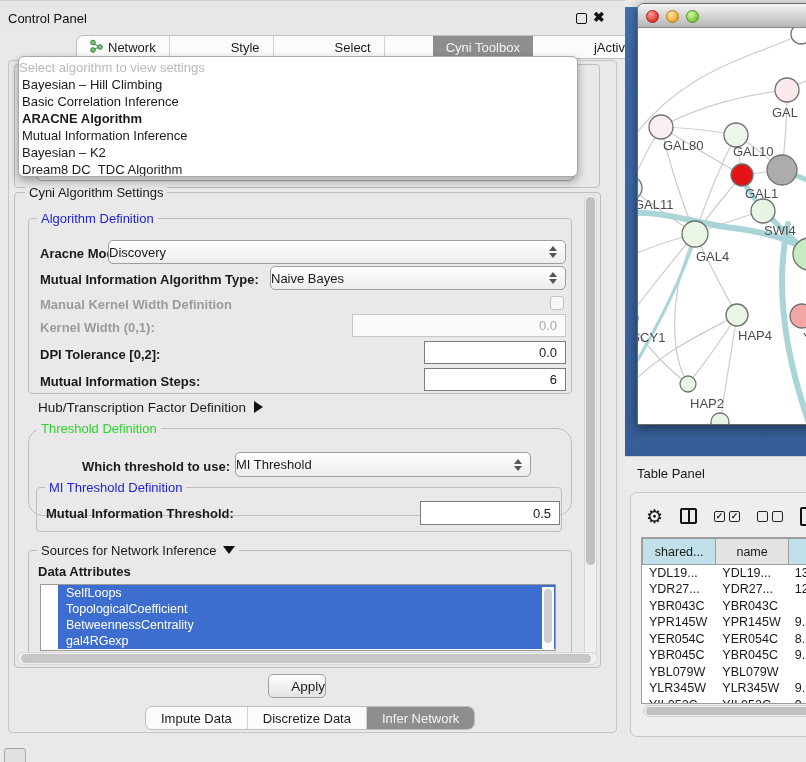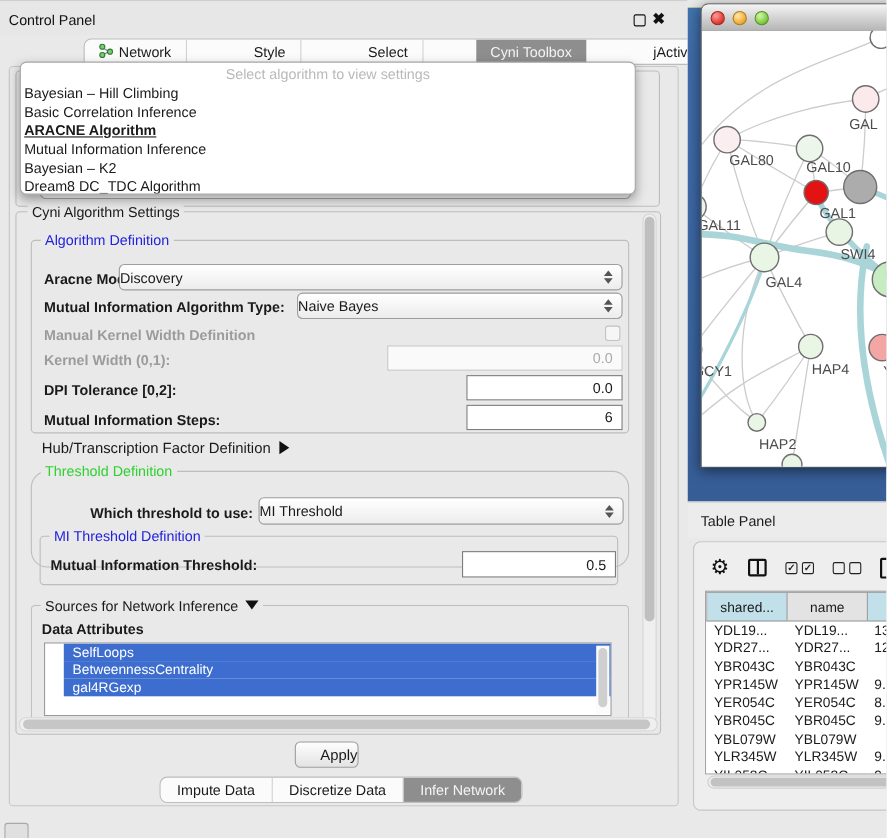--- a/index.html
+++ b/index.html
@@ -31,7 +31,7 @@
   
   .popup { left:18px; top:56px; width:560px; height:121px; background:#ffffff; border:1px solid #a8a8a8; border-radius:6px;
            box-shadow:0 4px 10px rgba(0,0,0,0.35); z-index:50; overflow:hidden; }
-  .popup-placeholder { text-align:center; color:#b9b9b9; padding-top:3px; height:19px; }
+  .popup-placeholder { text-align:left; color:#b9b9b9; padding-top:3px; height:19px; }
   .popup-item { padding:0 4px 0 3px; height:17px; line-height:17px; cursor:pointer; }
   .popup-item.bold { font-weight:bold;text-decoration:underline; }
 

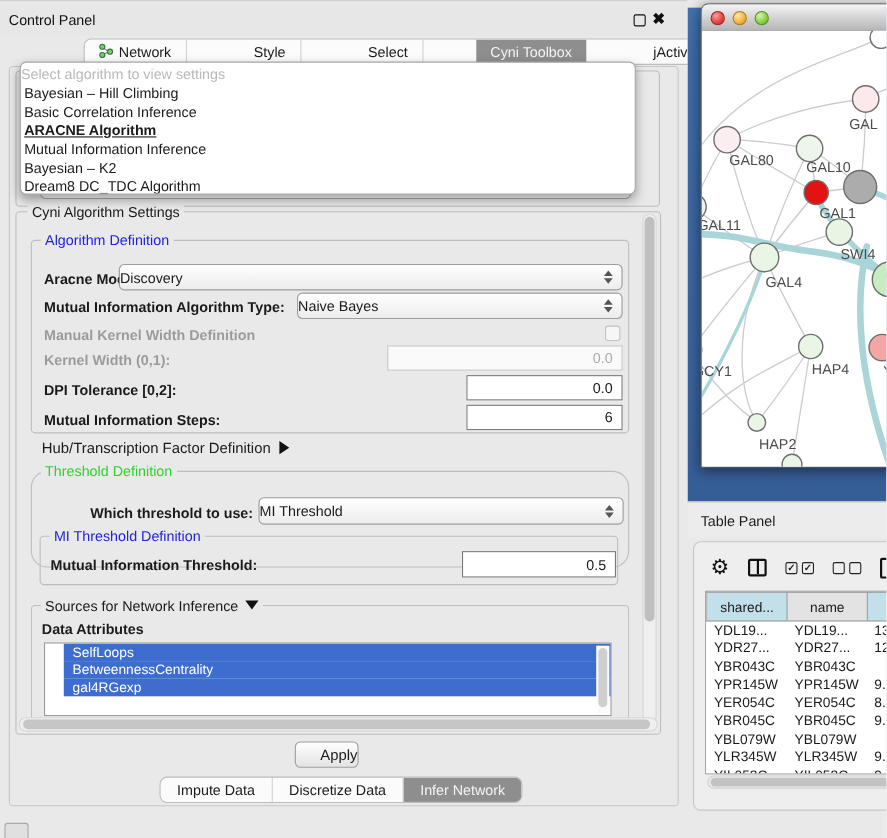--- a/index.html
+++ b/index.html
@@ -33,7 +33,7 @@
            box-shadow:0 4px 10px rgba(0,0,0,0.35); z-index:50; overflow:hidden; }
   .popup-placeholder { text-align:left; color:#b9b9b9; padding-top:3px; height:19px; }
   .popup-item { padding:0 4px 0 3px; height:17px; line-height:17px; cursor:pointer; }
-  .popup-item.bold { font-weight:bold;text-decoration:underline; }
+  .popup-item.bold { font-weight:bold; }
 
   
   .bg-combo { left:36px; top:150px; width:538px; height:31px; background:#fdfdfd; border:1px solid #a9a9a9; border-radius:6px; z-index:5;

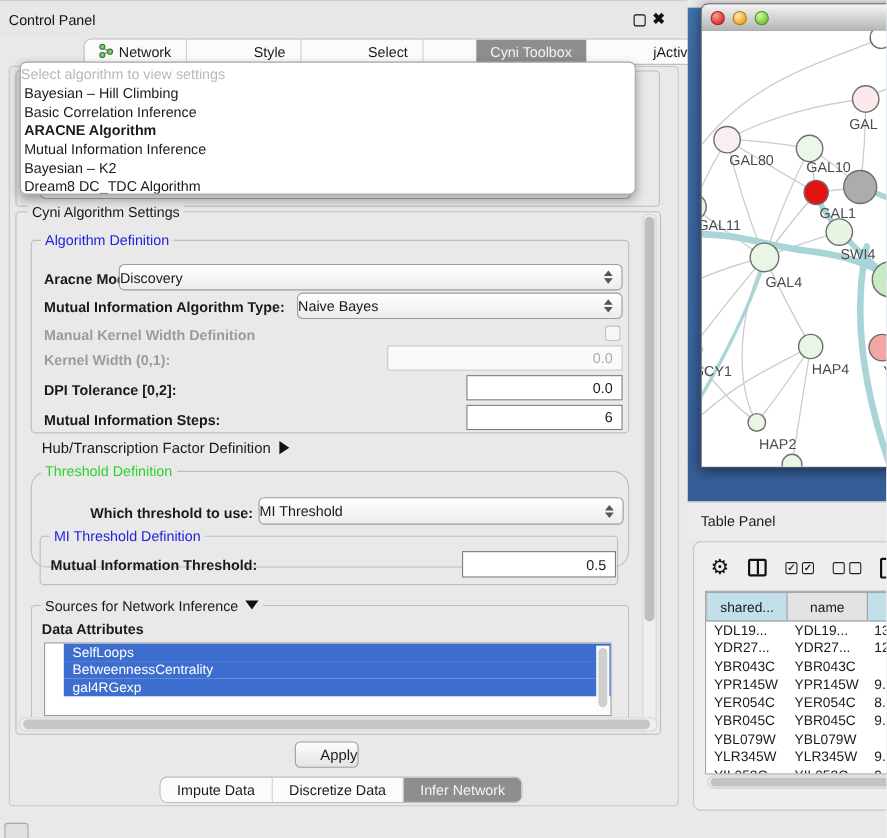--- a/index.html
+++ b/index.html
@@ -227,7 +227,7 @@
   </div>
 
   <div class="lbl" style="left:82px; top:459px;">Which threshold to use:</div>
-  <div class="combo" style="left:235px; top:452px; width:332px; height:25px;">
+  <div class="combo" style="left:235px; top:452px; width:296px; height:25px;">
     <span>MI Threshold</span>
     <span class="stepper">
         <span class="up"></span>

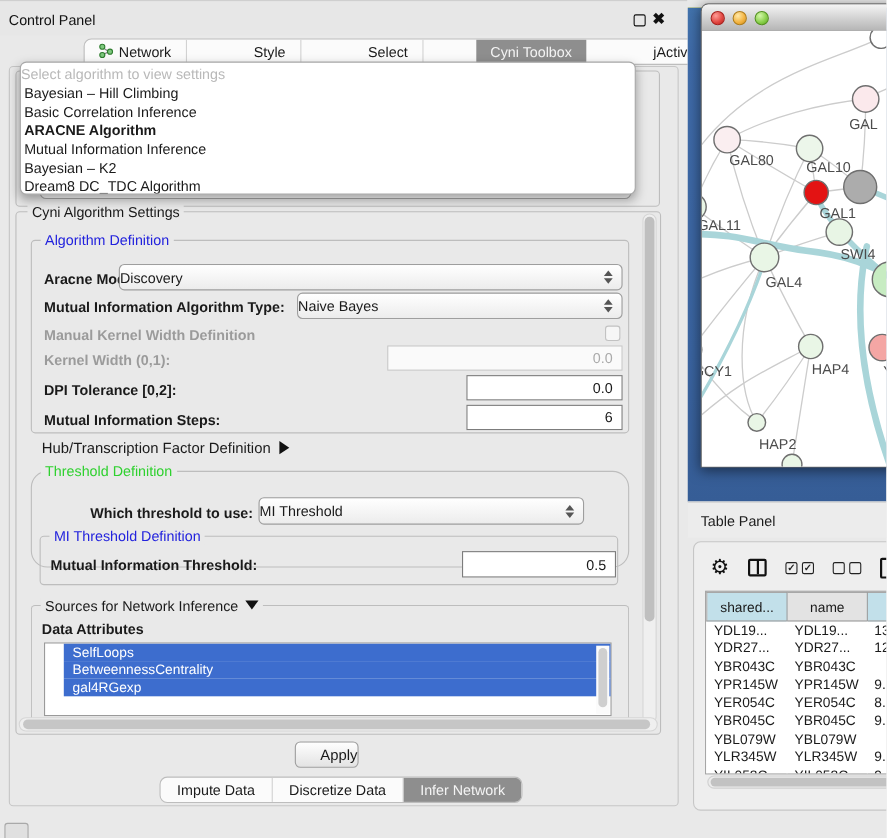--- a/index.html
+++ b/index.html
@@ -250,6 +250,7 @@
 
   <div class="abs attr-list">
     <div class="attr-item">SelfLoops</div>
+    <div class="attr-item">TopologicalCoefficient</div>
     <div class="attr-item">BetweennessCentrality</div>
     <div class="attr-item">gal4RGexp</div>
     <div class="attr-scroll">

